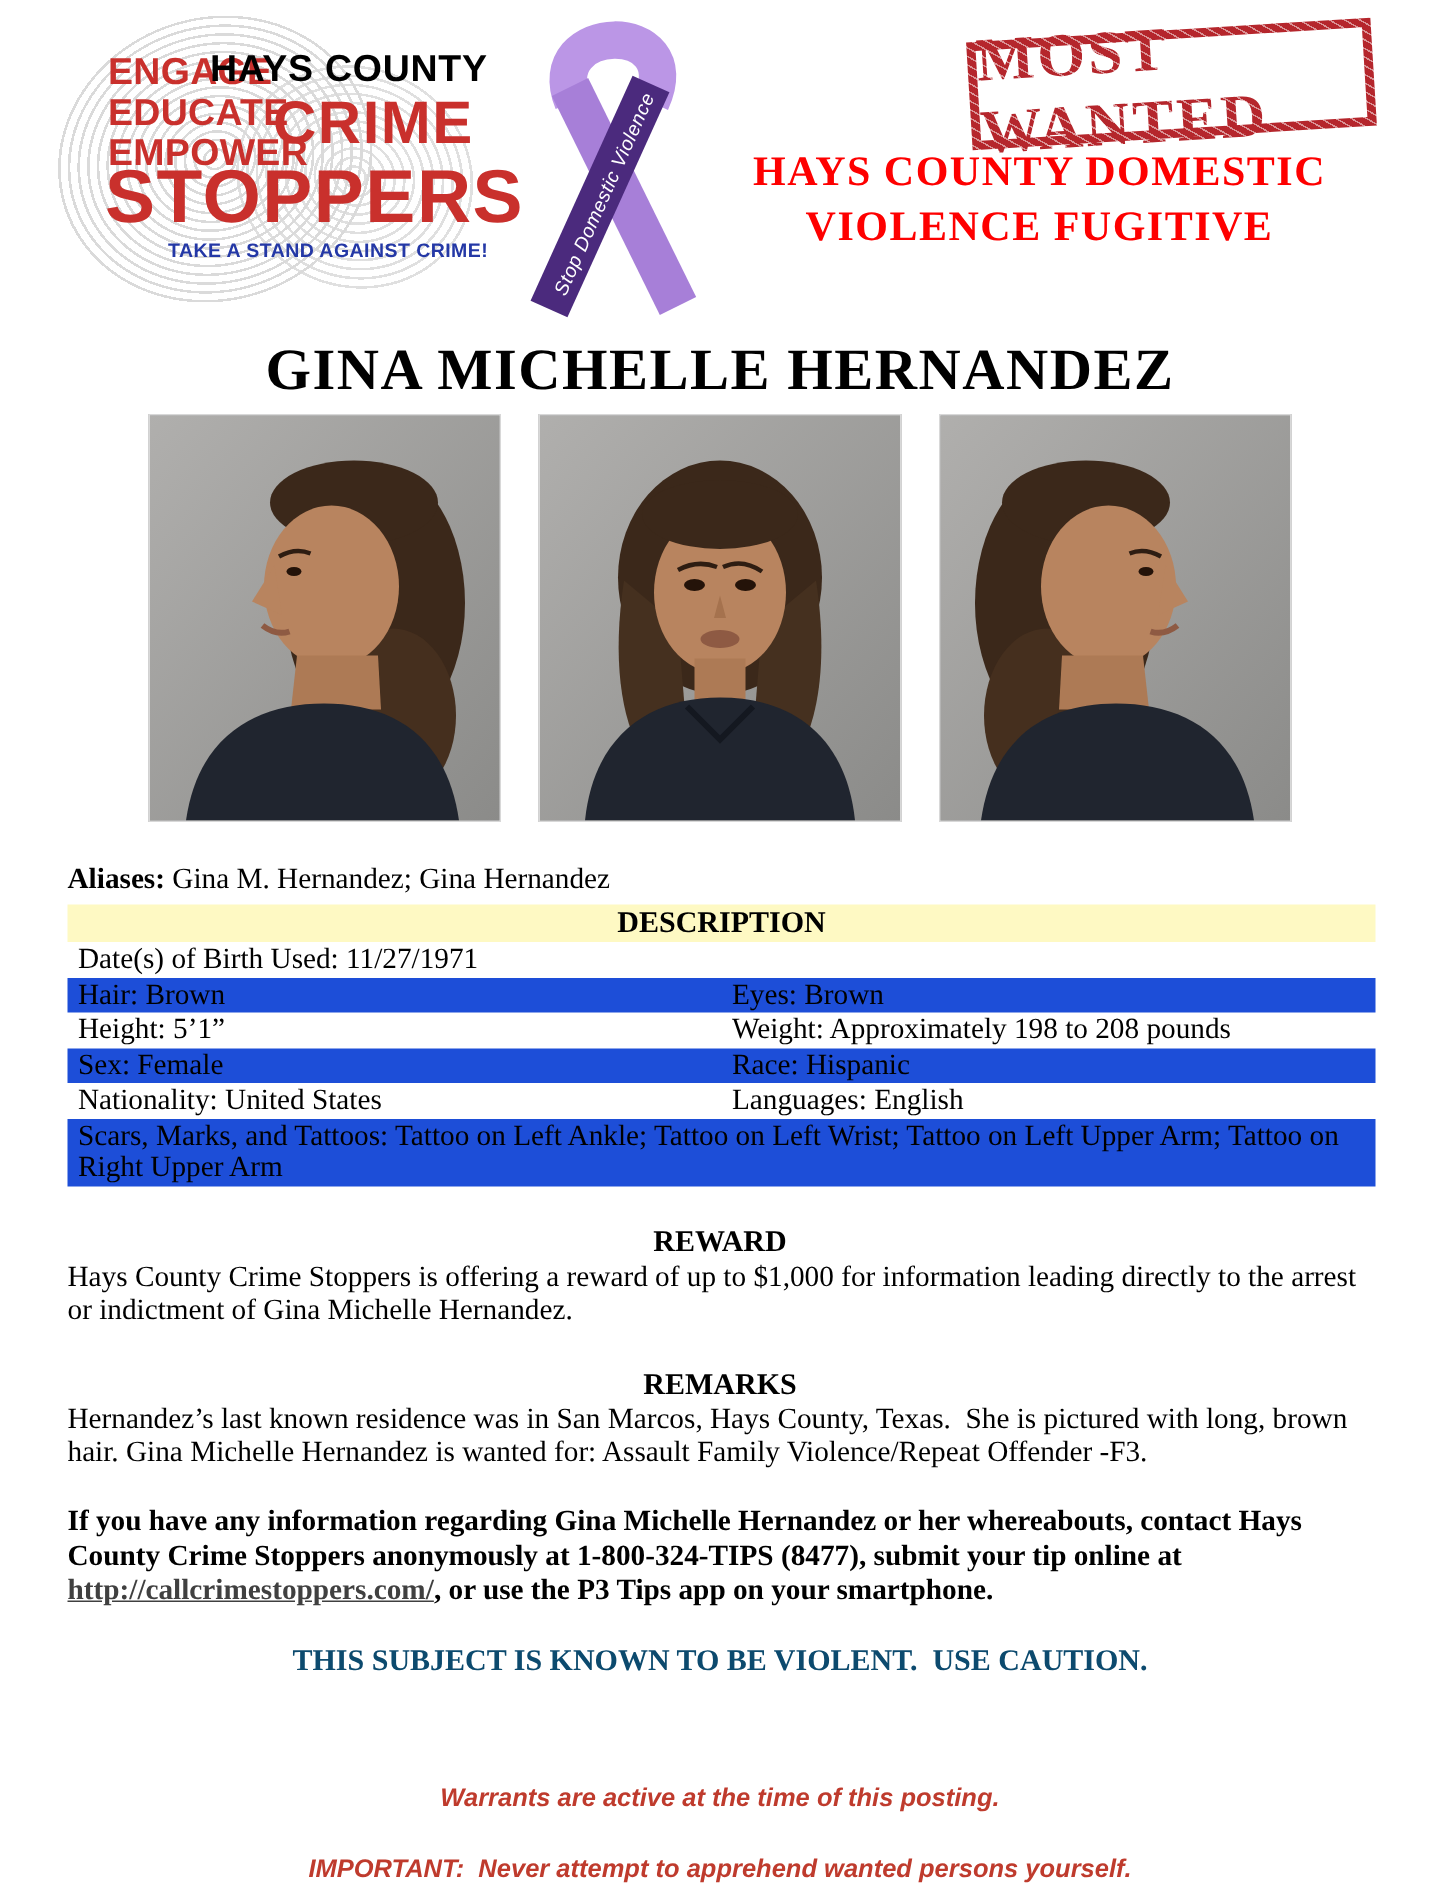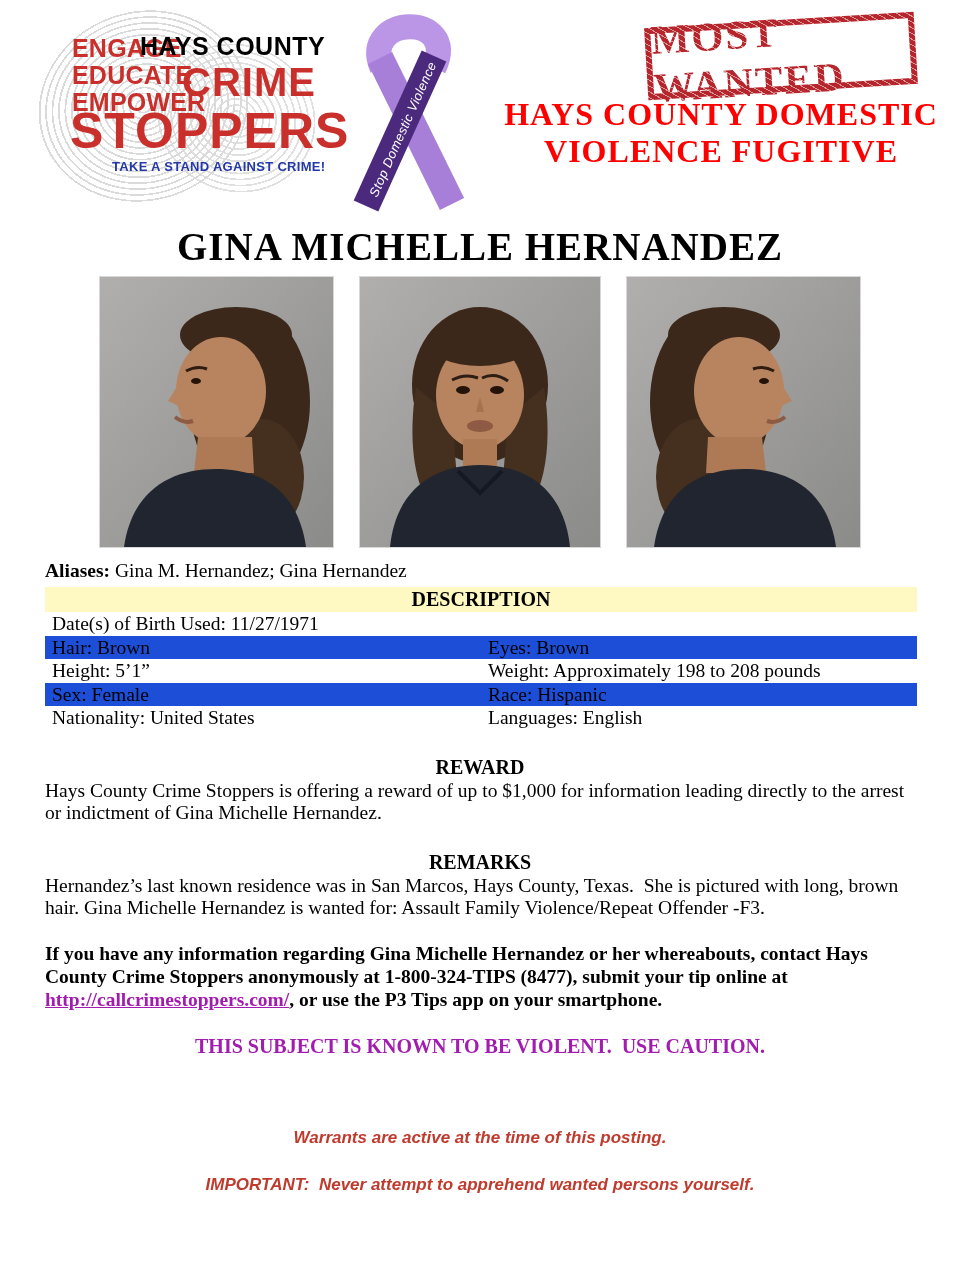--- a/index.html
+++ b/index.html
@@ -36,8 +36,8 @@
            background:repeating-linear-gradient(33deg, rgba(255,255,255,.5) 0 1px, transparent 1px 5px); }
 
   
-  .banner { position:absolute; left:504px; top:96px; width:434px; text-align:center;
-            color:#fe0000; font-weight:bold; font-size:32px; line-height:37px; letter-spacing:1px; }
+  .banner { position:absolute; left:476px; top:96px; width:434px; text-align:center;
+            color:#fe0000; font-weight:bold; font-size:28px; line-height:37px; letter-spacing:1px; }
 
   
   .name-title { margin-top:12px; text-align:center; font-size:39px; font-weight:bold; letter-spacing:1px; }

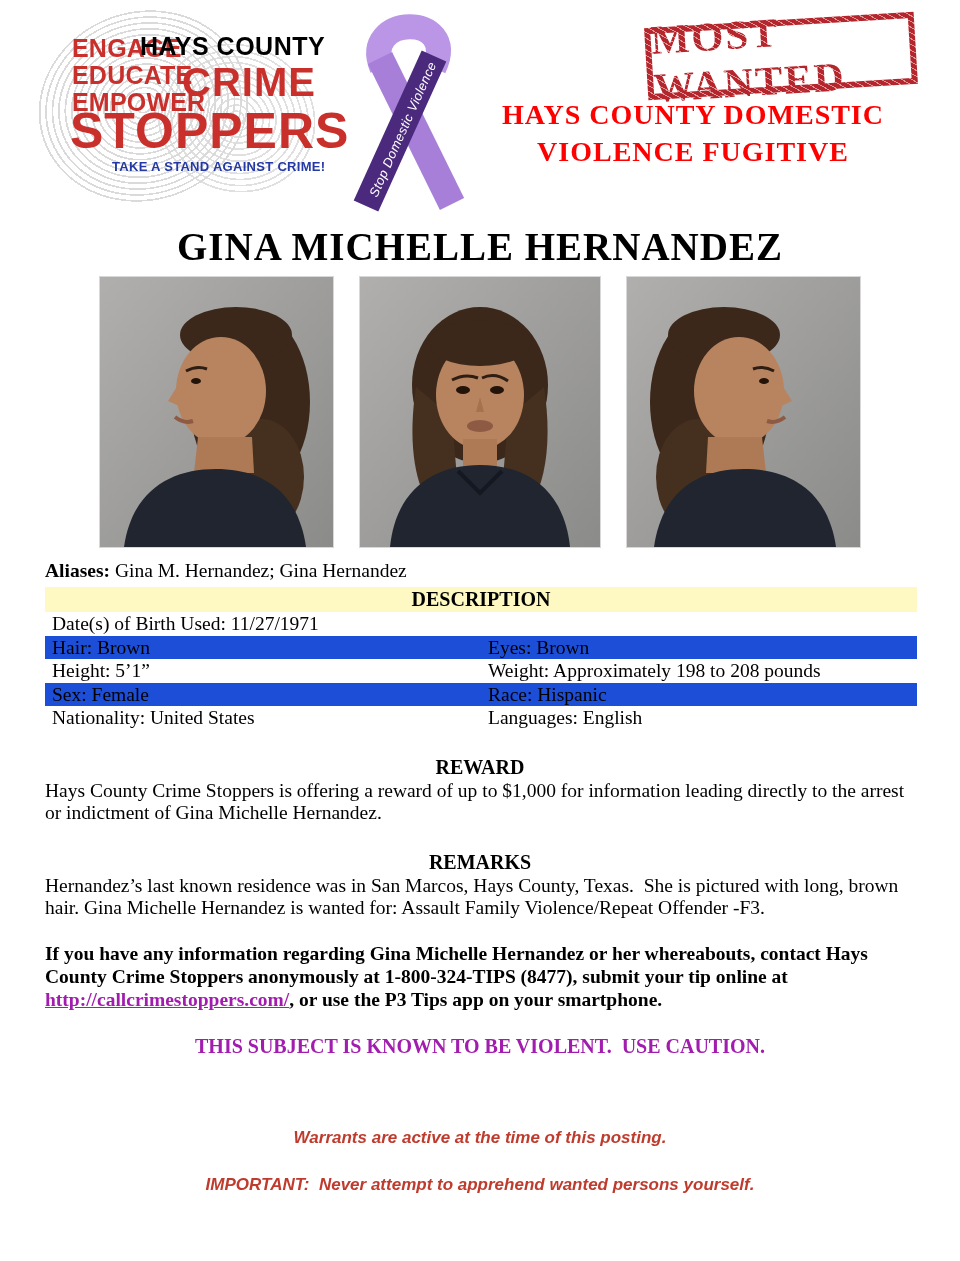--- a/index.html
+++ b/index.html
@@ -48,7 +48,7 @@
   .photo svg { display:block; }
 
   
-  .aliases { margin:12px 43px 0 45px; font-size:19.5px; }
+  .aliases { margin:28px 43px 0 45px; font-size:19.5px; }
   .aliases b { font-weight:bold; }
   .desc-table { margin:5px 43px 0 45px; }
   .desc-head { background:#fef9c3; text-align:center; font-weight:bold; font-size:20px; padding:1px 0; }

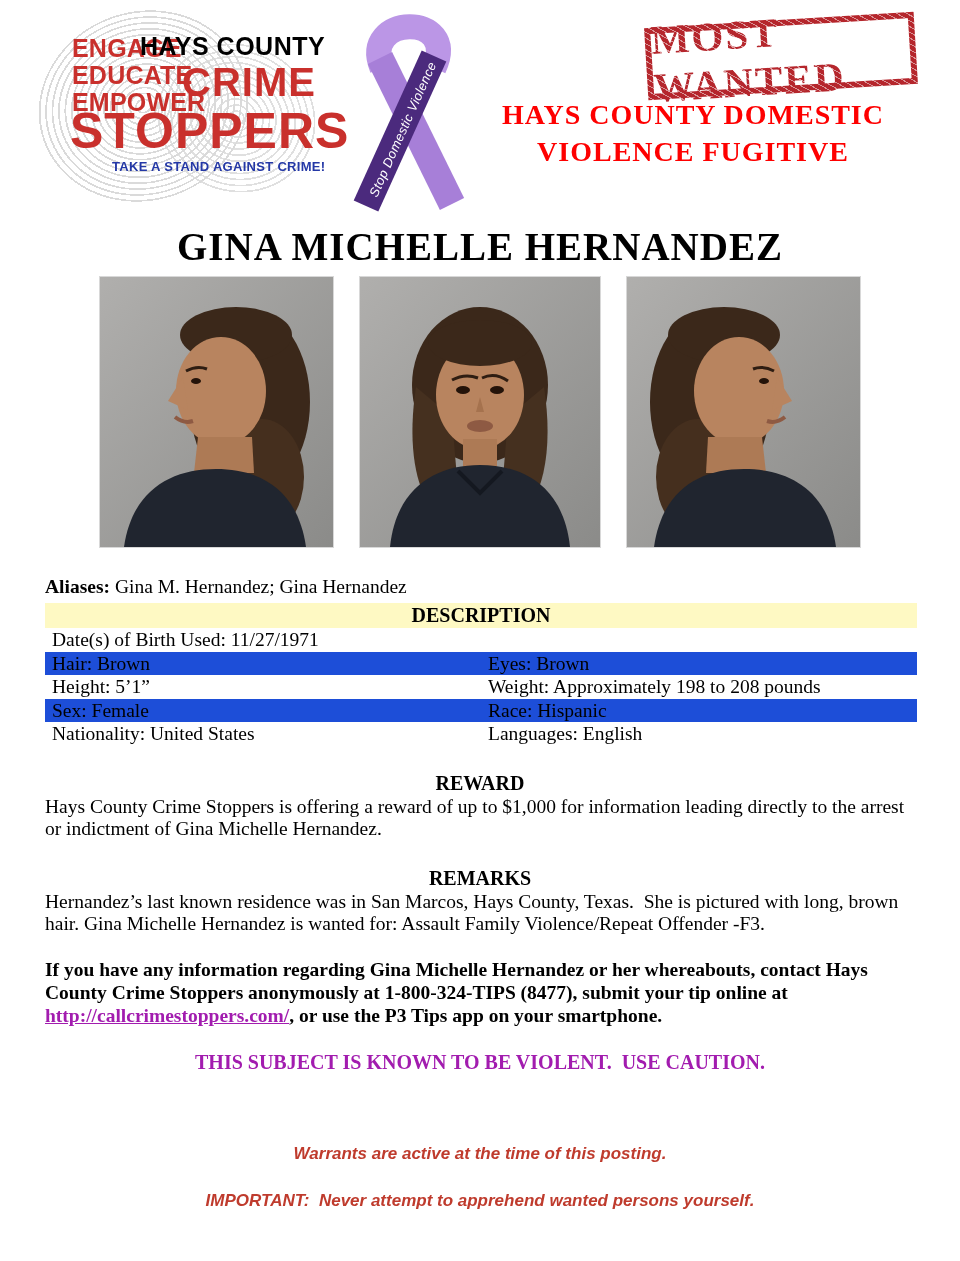--- a/index.html
+++ b/index.html
@@ -211,6 +211,9 @@
       <div class="cell-l">Nationality: United States</div>
       <div class="cell-r">Languages: English</div>
     </div>
+    <div class="row shaded">
+      <div class="cell-full">Scars, Marks, and Tattoos: Tattoo on Left Ankle; Tattoo on Left Wrist; Tattoo on Left Upper Arm; Tattoo on Right Upper Arm</div>
+    </div>
   </div>
 
   <section>

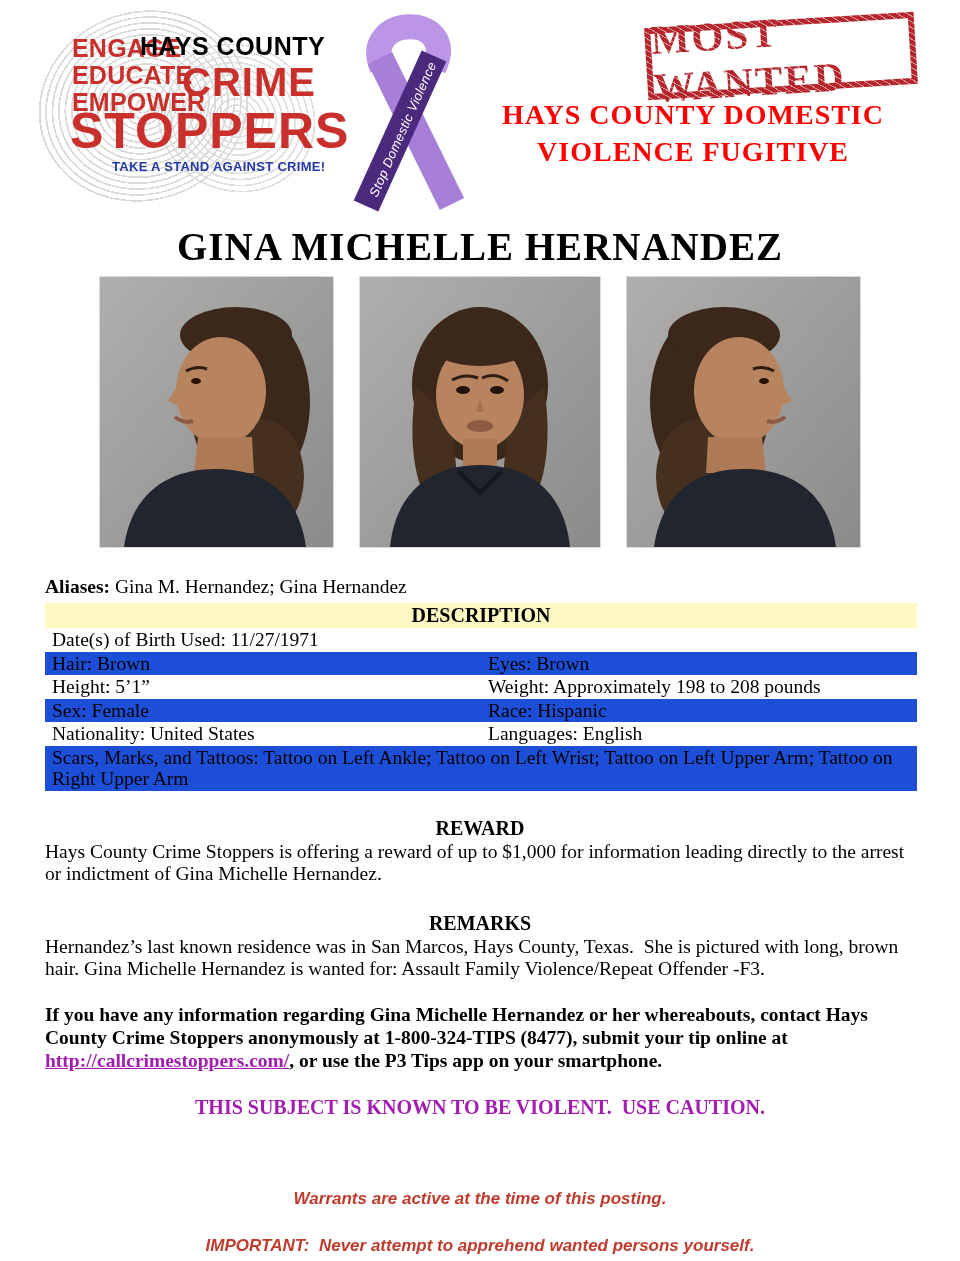--- a/index.html
+++ b/index.html
@@ -62,7 +62,7 @@
   .sec-head { margin-top:26px; text-align:center; font-weight:bold; font-size:20px; }
   .sec-text { margin:1px 43px 0 45px; font-size:19.5px; line-height:22.5px; white-space:pre-wrap; }
   .contact { margin:22px 43px 0 45px; font-size:19.5px; line-height:23px; font-weight:bold; }
-  .contact a { color:#a21caf; text-decoration:underline; }
+  .contact a { color:#404040; text-decoration:underline; }
   .caution { margin-top:24px; text-align:center; color:#a21caf; font-weight:bold; font-size:20px; white-space:pre-wrap; }
 
   

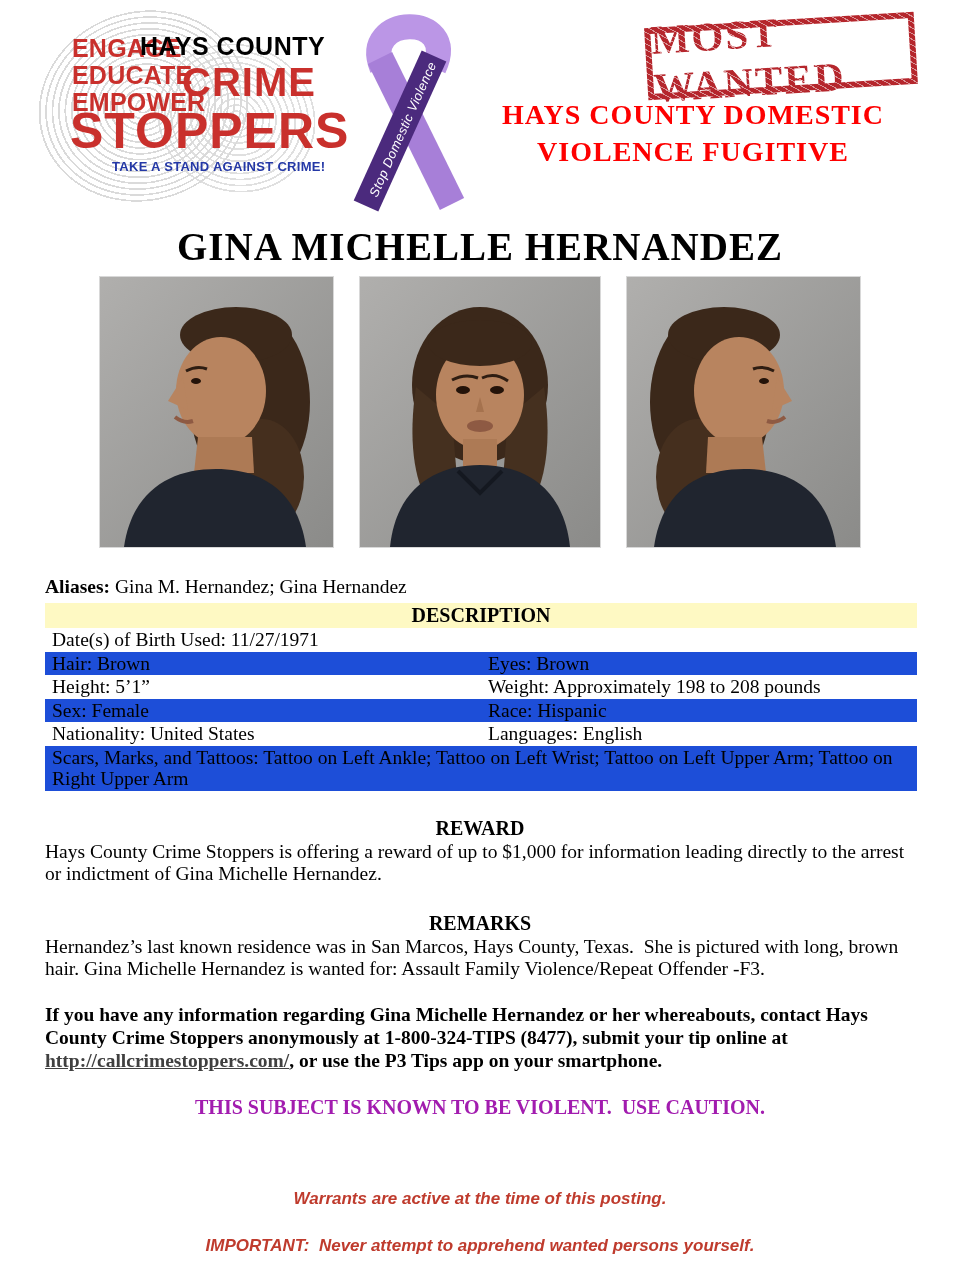--- a/index.html
+++ b/index.html
@@ -63,7 +63,7 @@
   .sec-text { margin:1px 43px 0 45px; font-size:19.5px; line-height:22.5px; white-space:pre-wrap; }
   .contact { margin:22px 43px 0 45px; font-size:19.5px; line-height:23px; font-weight:bold; }
   .contact a { color:#404040; text-decoration:underline; }
-  .caution { margin-top:24px; text-align:center; color:#a21caf; font-weight:bold; font-size:20px; white-space:pre-wrap; }
+  .caution { margin-top:24px; text-align:center; color:#0c4a6e; font-weight:bold; font-size:20px; white-space:pre-wrap; }
 
   
   .foot { text-align:center; font-family:"Liberation Sans", sans-serif; font-weight:bold; font-style:italic;

